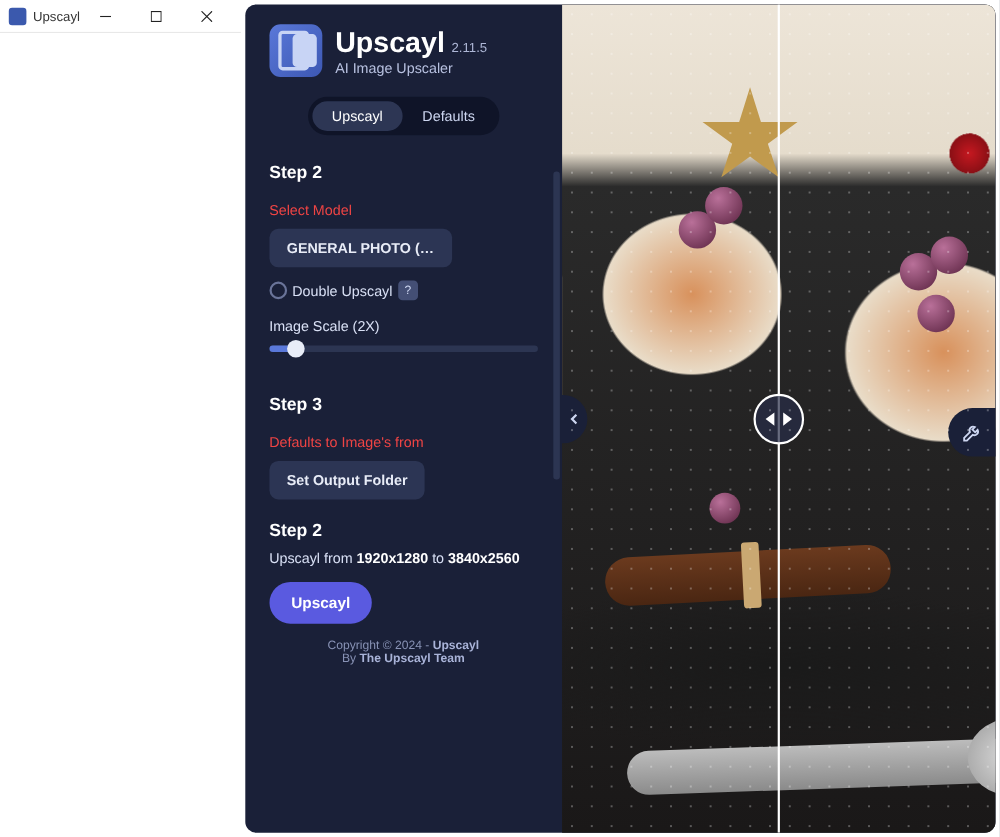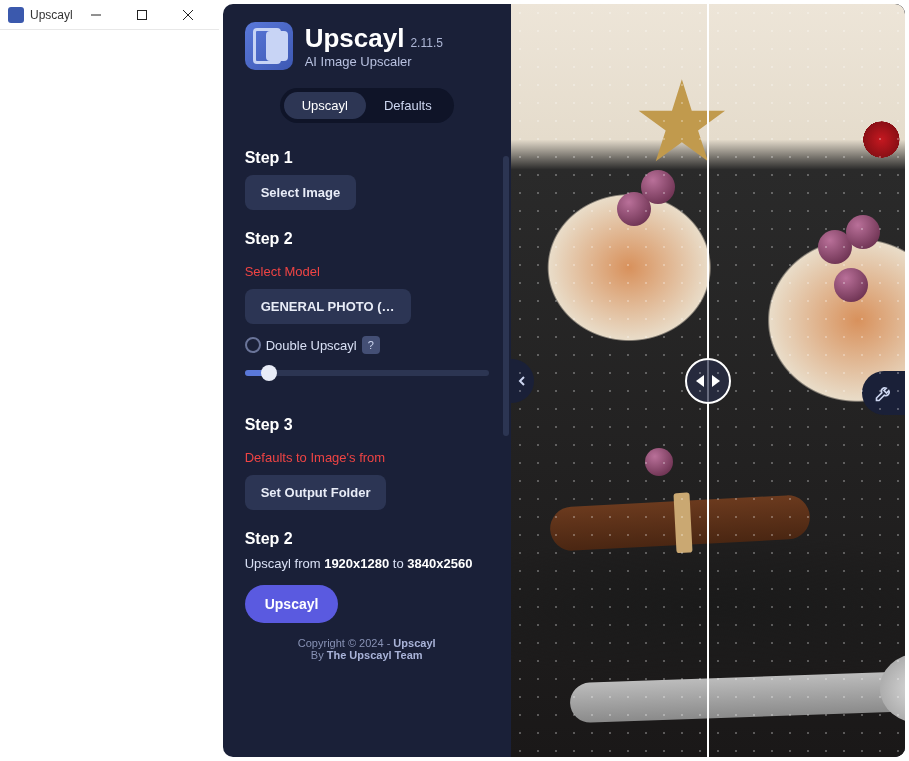--- a/index.html
+++ b/index.html
@@ -240,10 +240,6 @@
       </div>
 
 
-      <div class="section">
-        <div class="step-title">Step 1</div>
-        <button class="btn-secondary">Select Image</button>
-      </div>
 
       <div class="section">
         <div class="step-title">Step 2</div>

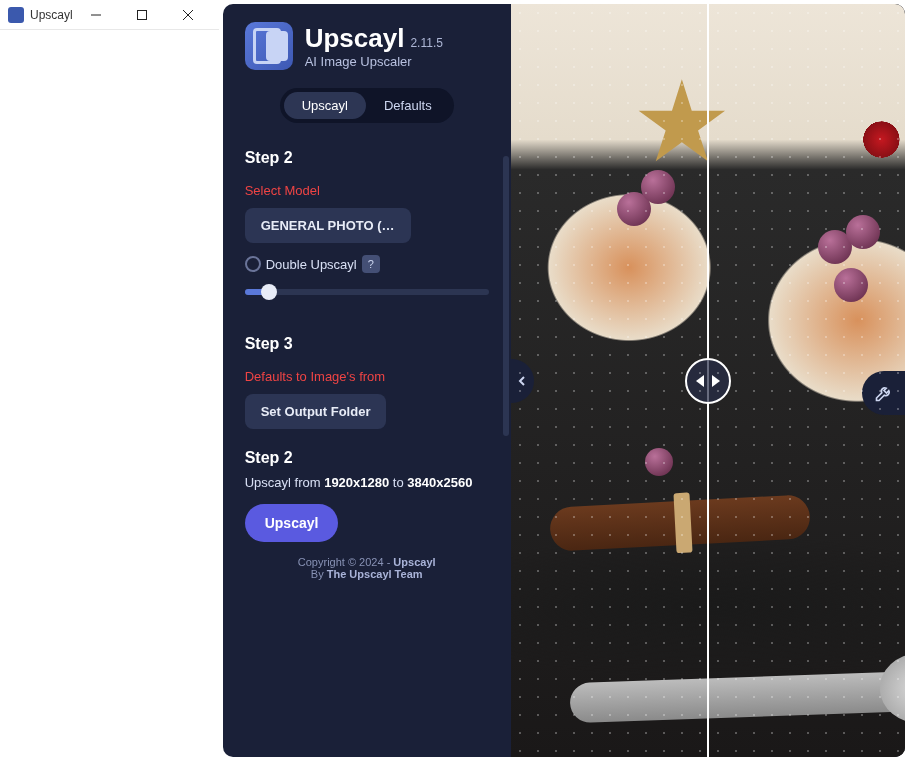--- a/index.html
+++ b/index.html
@@ -250,6 +250,7 @@
           <span class="check-label">Double Upscayl</span>
           <span class="help-badge">?</span>
         </div>
+        <div class="slider-label">Image Scale (2X)</div>
         <div class="slider">
           <div class="slider-fill"></div>
           <div class="slider-thumb"></div>

